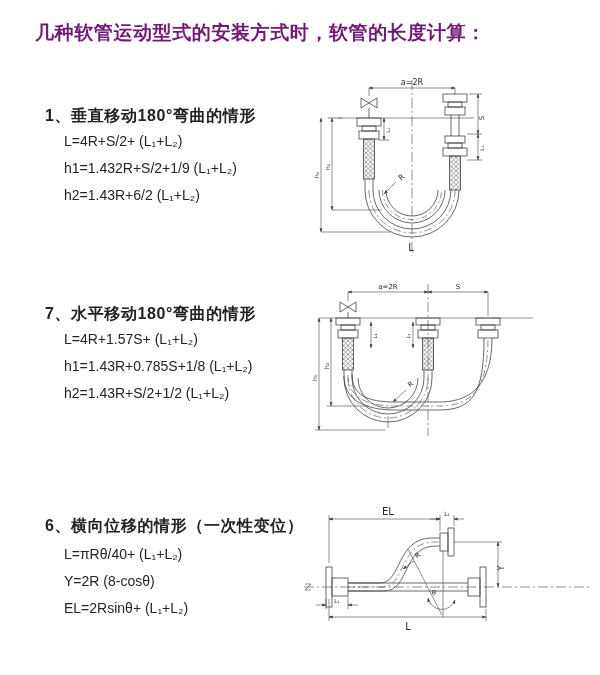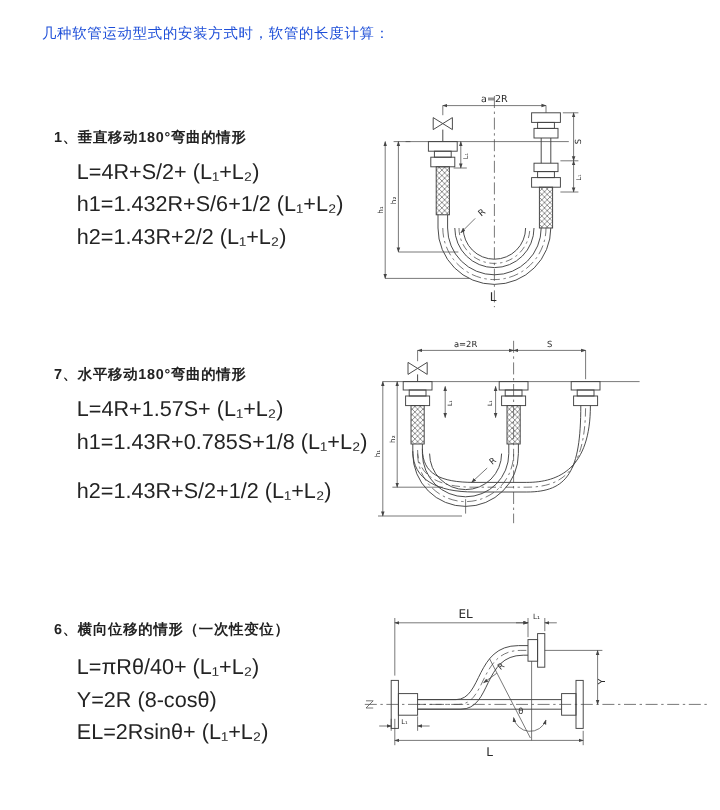--- a/index.html
+++ b/index.html
@@ -10,7 +10,7 @@
   }
   .page-title{
     position:absolute;left:35px;top:20px;
-    font-size:12px;font-weight:400;letter-spacing:.6px;color:#1d4ed8;
+    font-size:19px;font-weight:700;letter-spacing:.6px;color:#701a75;
   }
   .heading{
     position:absolute;left:45px;

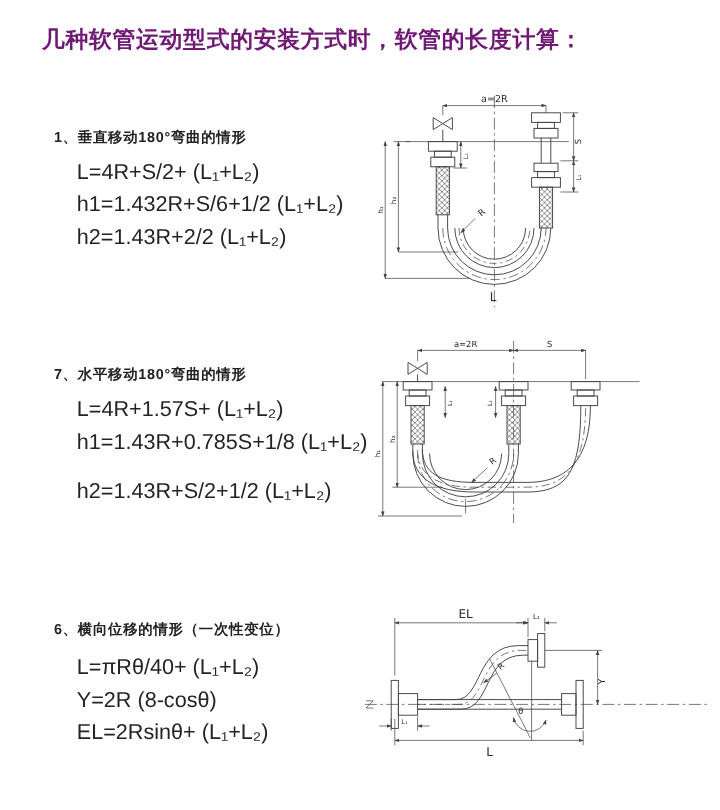--- a/index.html
+++ b/index.html
@@ -14,7 +14,7 @@
   }
   .heading{
     position:absolute;left:45px;
-    font-size:12px;font-weight:700;letter-spacing:.6px;color:#222;white-space:nowrap;
+    font-size:16px;font-weight:700;letter-spacing:.6px;color:#222;white-space:nowrap;
   }
   .formula{
     position:absolute;left:64px;

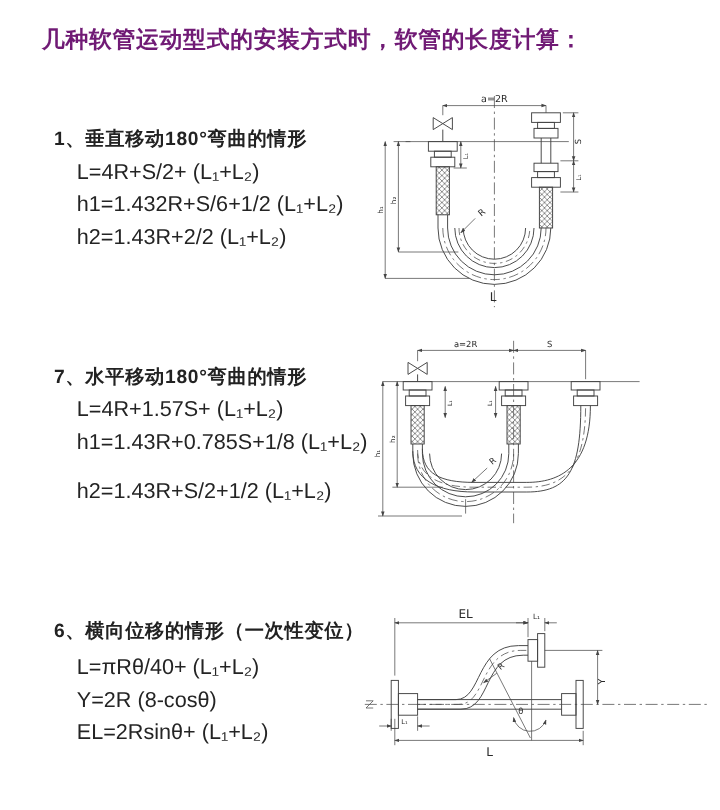--- a/index.html
+++ b/index.html
@@ -18,7 +18,7 @@
   }
   .formula{
     position:absolute;left:64px;
-    font-size:18px;font-weight:500;color:#242424;white-space:nowrap;
+    font-size:14px;font-weight:500;color:#242424;white-space:nowrap;
   }
   .h-s1{top:106px}
   .f-s1a{top:133px}.f-s1b{top:160px}.f-s1c{top:187px}

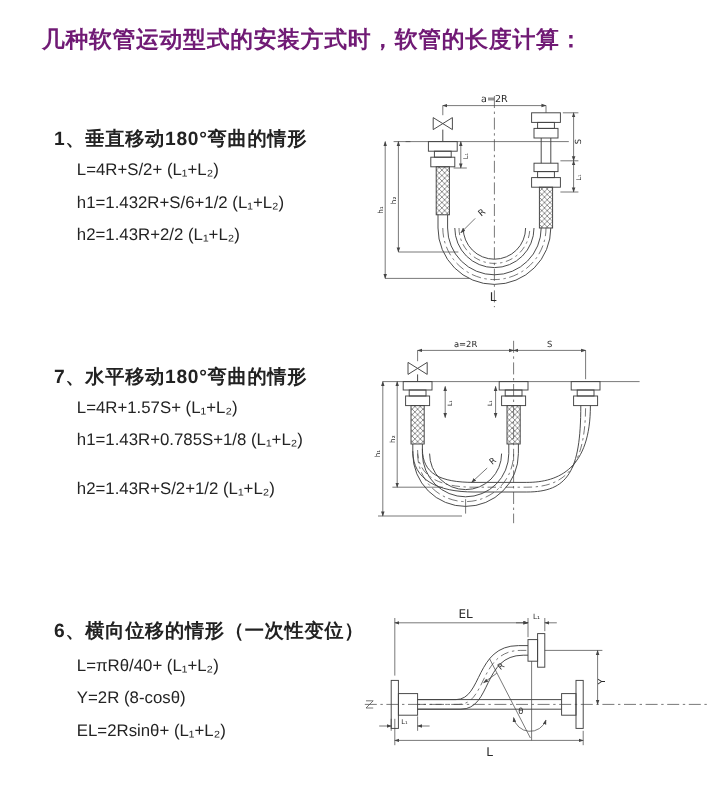--- a/index.html
+++ b/index.html
@@ -39,7 +39,7 @@
 
 <div class="heading h-s1">1、垂直移动180°弯曲的情形</div>
 <div class="formula f-s1a">L=4R+S/2+ (L₁+L₂)</div>
-<div class="formula f-s1b">h1=1.432R+S/6+1/2 (L₁+L₂)</div>
+<div class="formula f-s1b">h1=1.432R+S/2+1/9 (L₁+L₂)</div>
 <div class="formula f-s1c">h2=1.43R+2/2 (L₁+L₂)</div>
 
 <div class="heading h-s2">7、水平移动180°弯曲的情形</div>

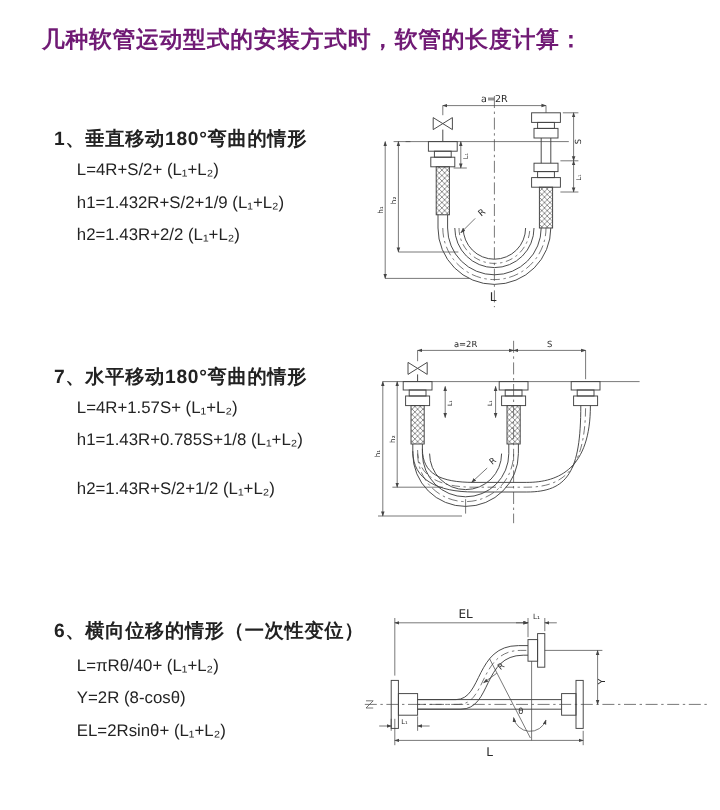--- a/index.html
+++ b/index.html
@@ -40,7 +40,7 @@
 <div class="heading h-s1">1、垂直移动180°弯曲的情形</div>
 <div class="formula f-s1a">L=4R+S/2+ (L₁+L₂)</div>
 <div class="formula f-s1b">h1=1.432R+S/2+1/9 (L₁+L₂)</div>
-<div class="formula f-s1c">h2=1.43R+2/2 (L₁+L₂)</div>
+<div class="formula f-s1c">h2=1.43R+6/2 (L₁+L₂)</div>
 
 <div class="heading h-s2">7、水平移动180°弯曲的情形</div>
 <div class="formula f-s2a">L=4R+1.57S+ (L₁+L₂)</div>

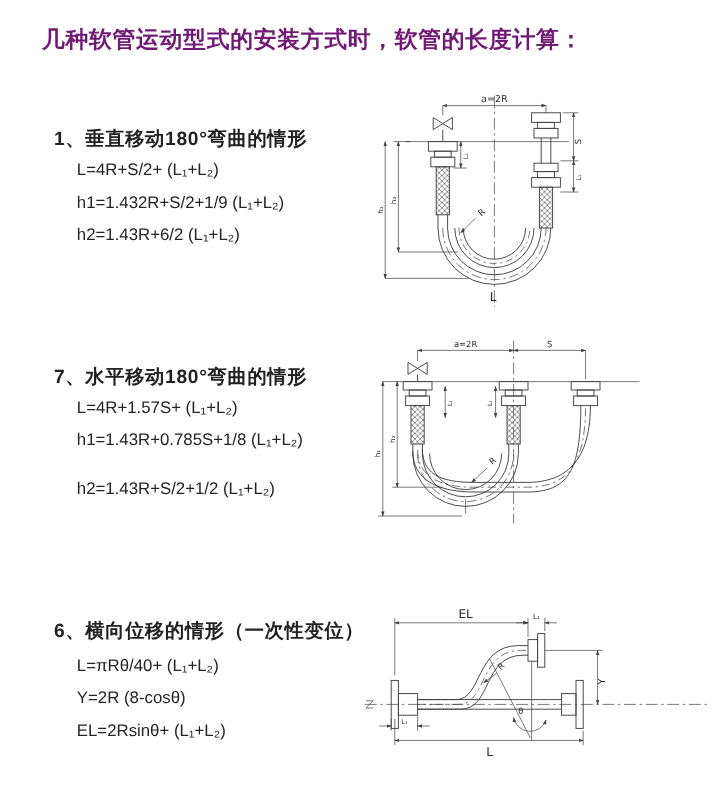--- a/index.html
+++ b/index.html
@@ -23,7 +23,7 @@
   .h-s1{top:106px}
   .f-s1a{top:133px}.f-s1b{top:160px}.f-s1c{top:187px}
   .h-s2{top:304px}
-  .f-s2a{top:331px}.f-s2b{top:358px}.f-s2c{top:399px}
+  .f-s2a{top:331px}.f-s2b{top:358px}.f-s2c{top:385px}
   .h-s3{top:516px}
   .f-s3a{top:546px}.f-s3b{top:573px}.f-s3c{top:600px}
   .diagram{position:absolute;}

